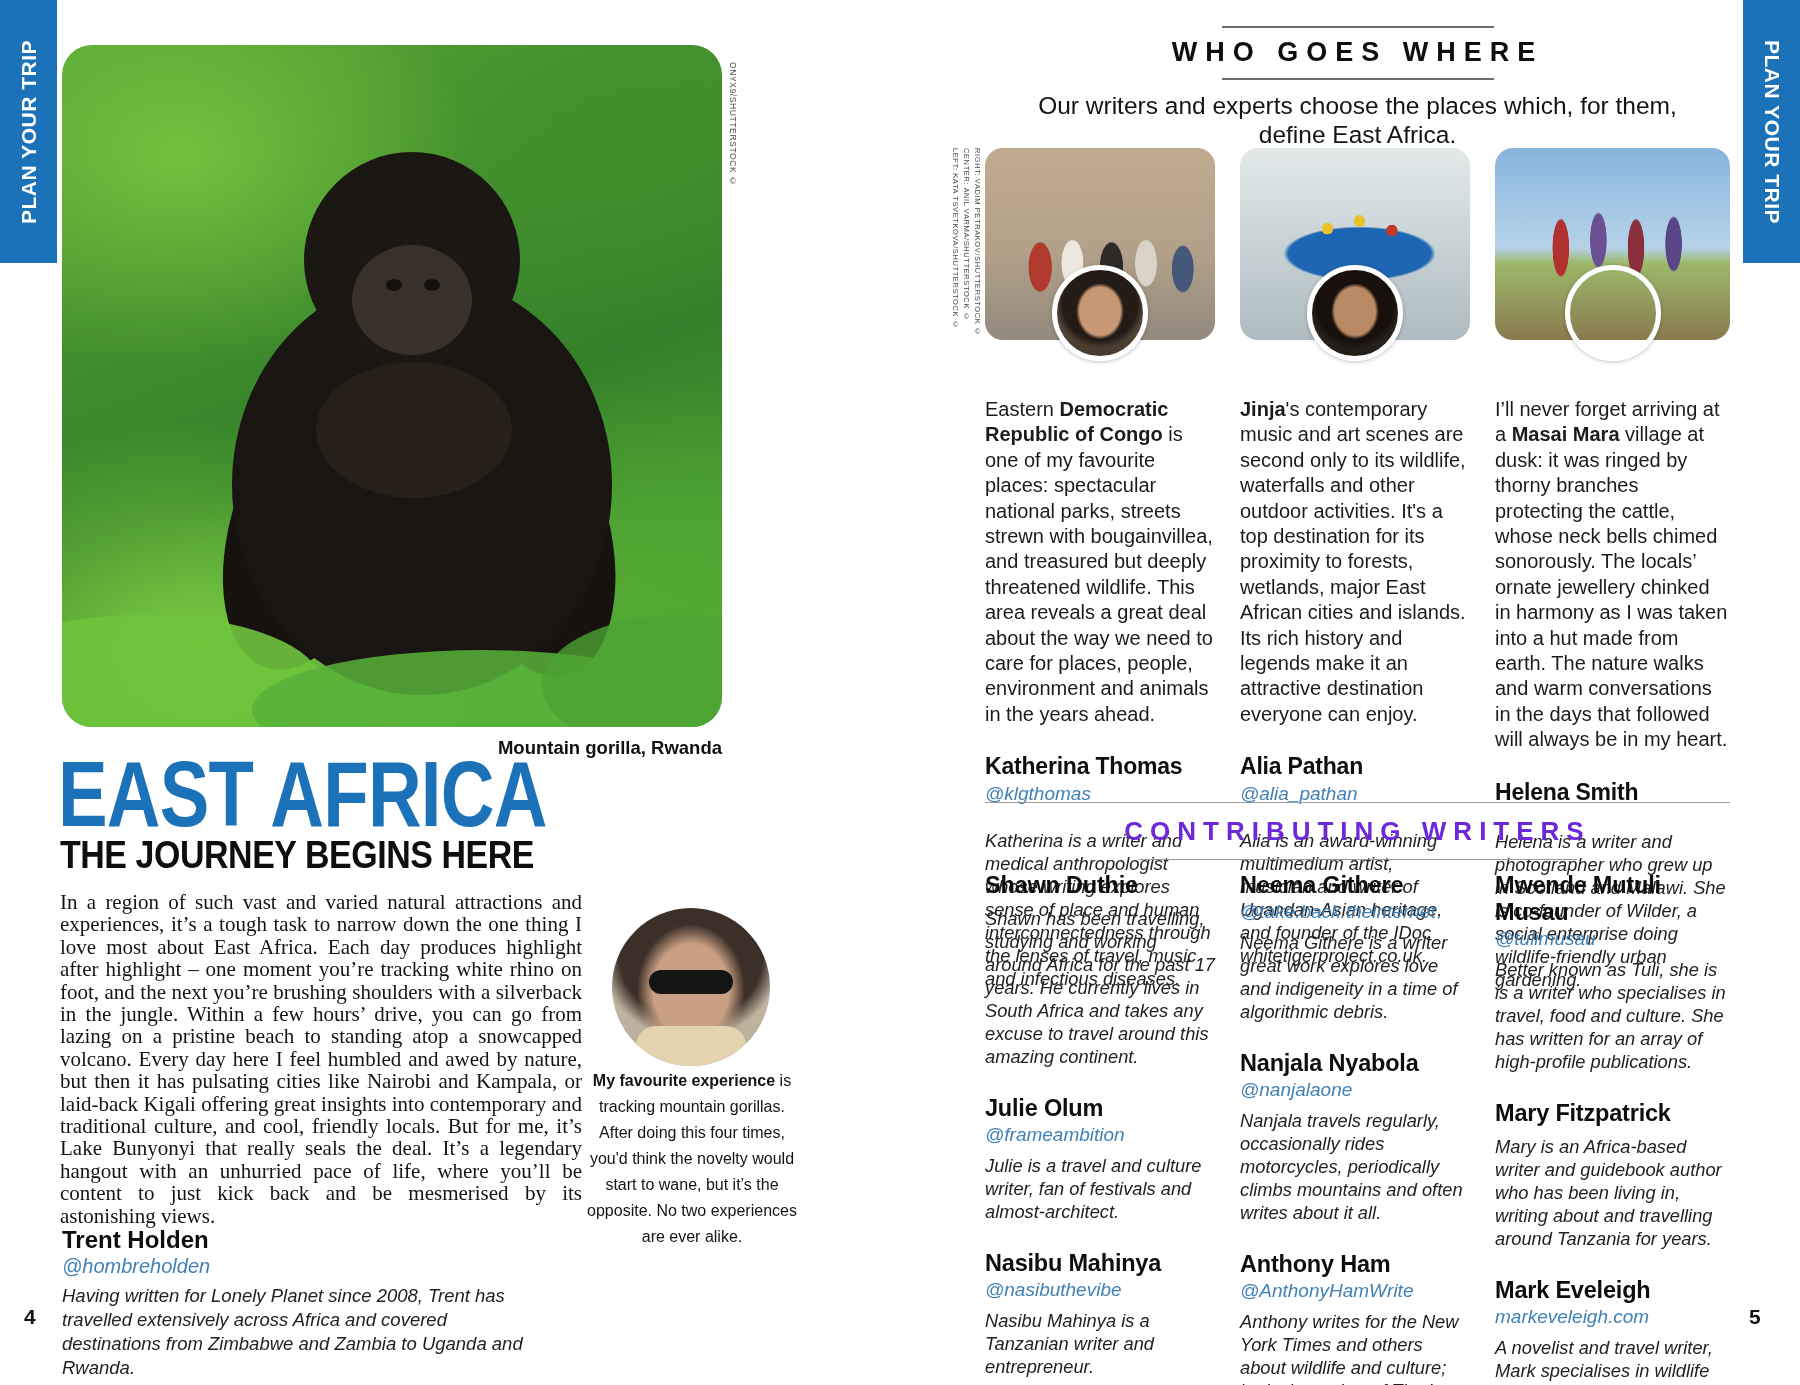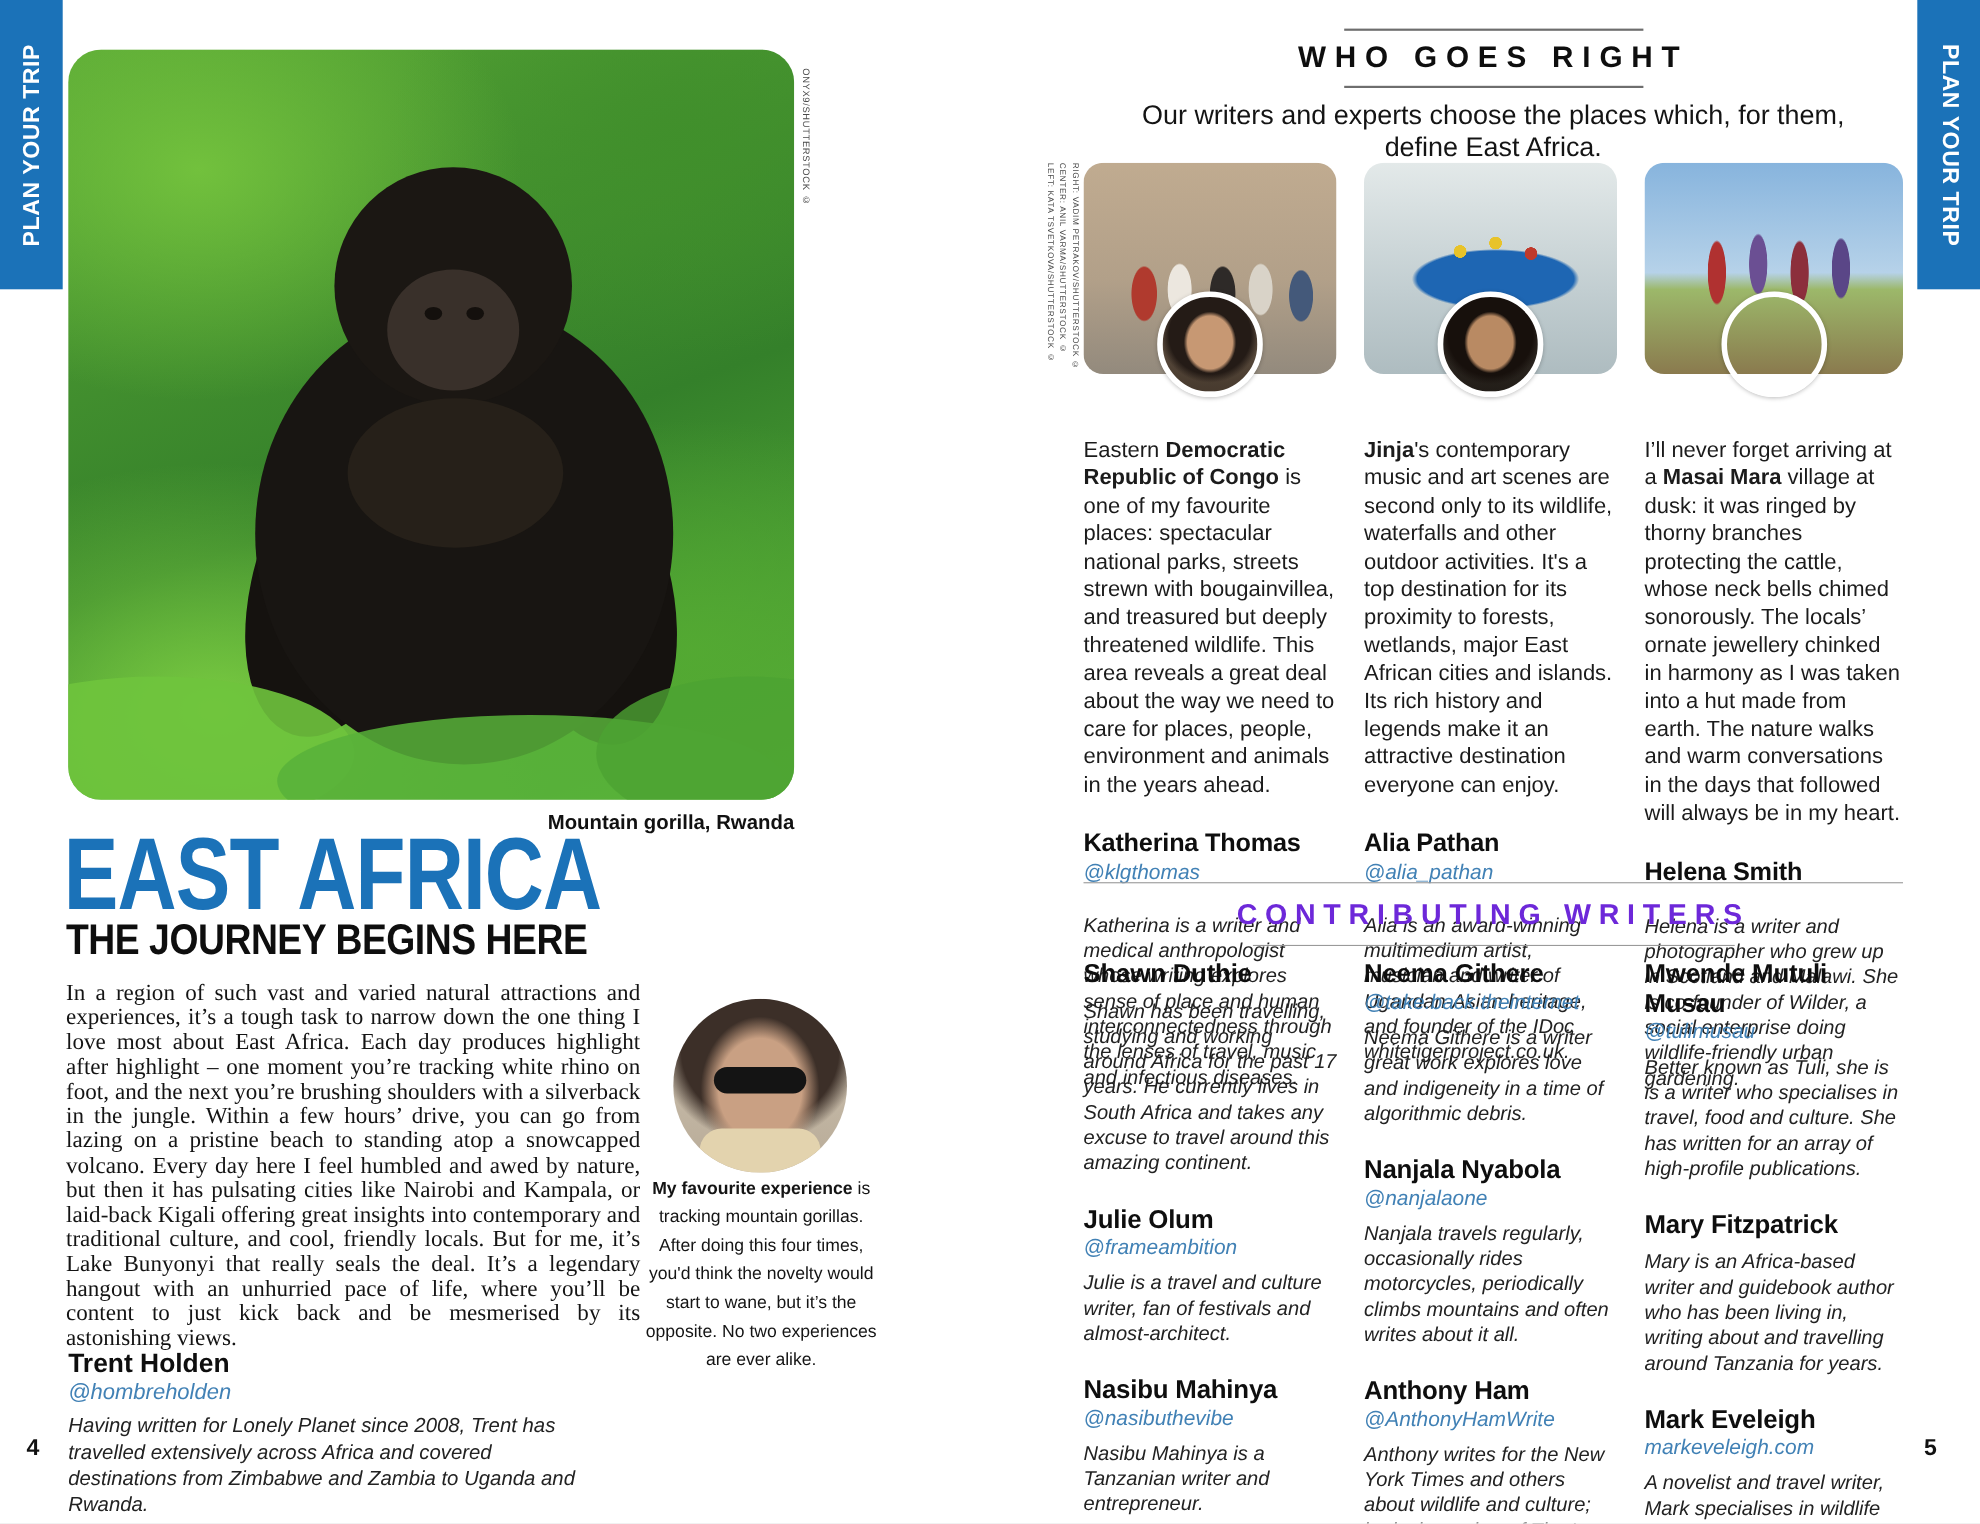--- a/index.html
+++ b/index.html
@@ -171,7 +171,7 @@
 
   <div class="rp-head">
     <div class="rule-s"></div>
-    <div class="who-title">WHO GOES RIGHT</div>
+    <div class="who-title">WHO GOES WHERE</div>
     <div class="rule-s"></div>
     <div class="who-sub">Our writers and experts choose the places which, for them, define East Africa.</div>
   </div>

